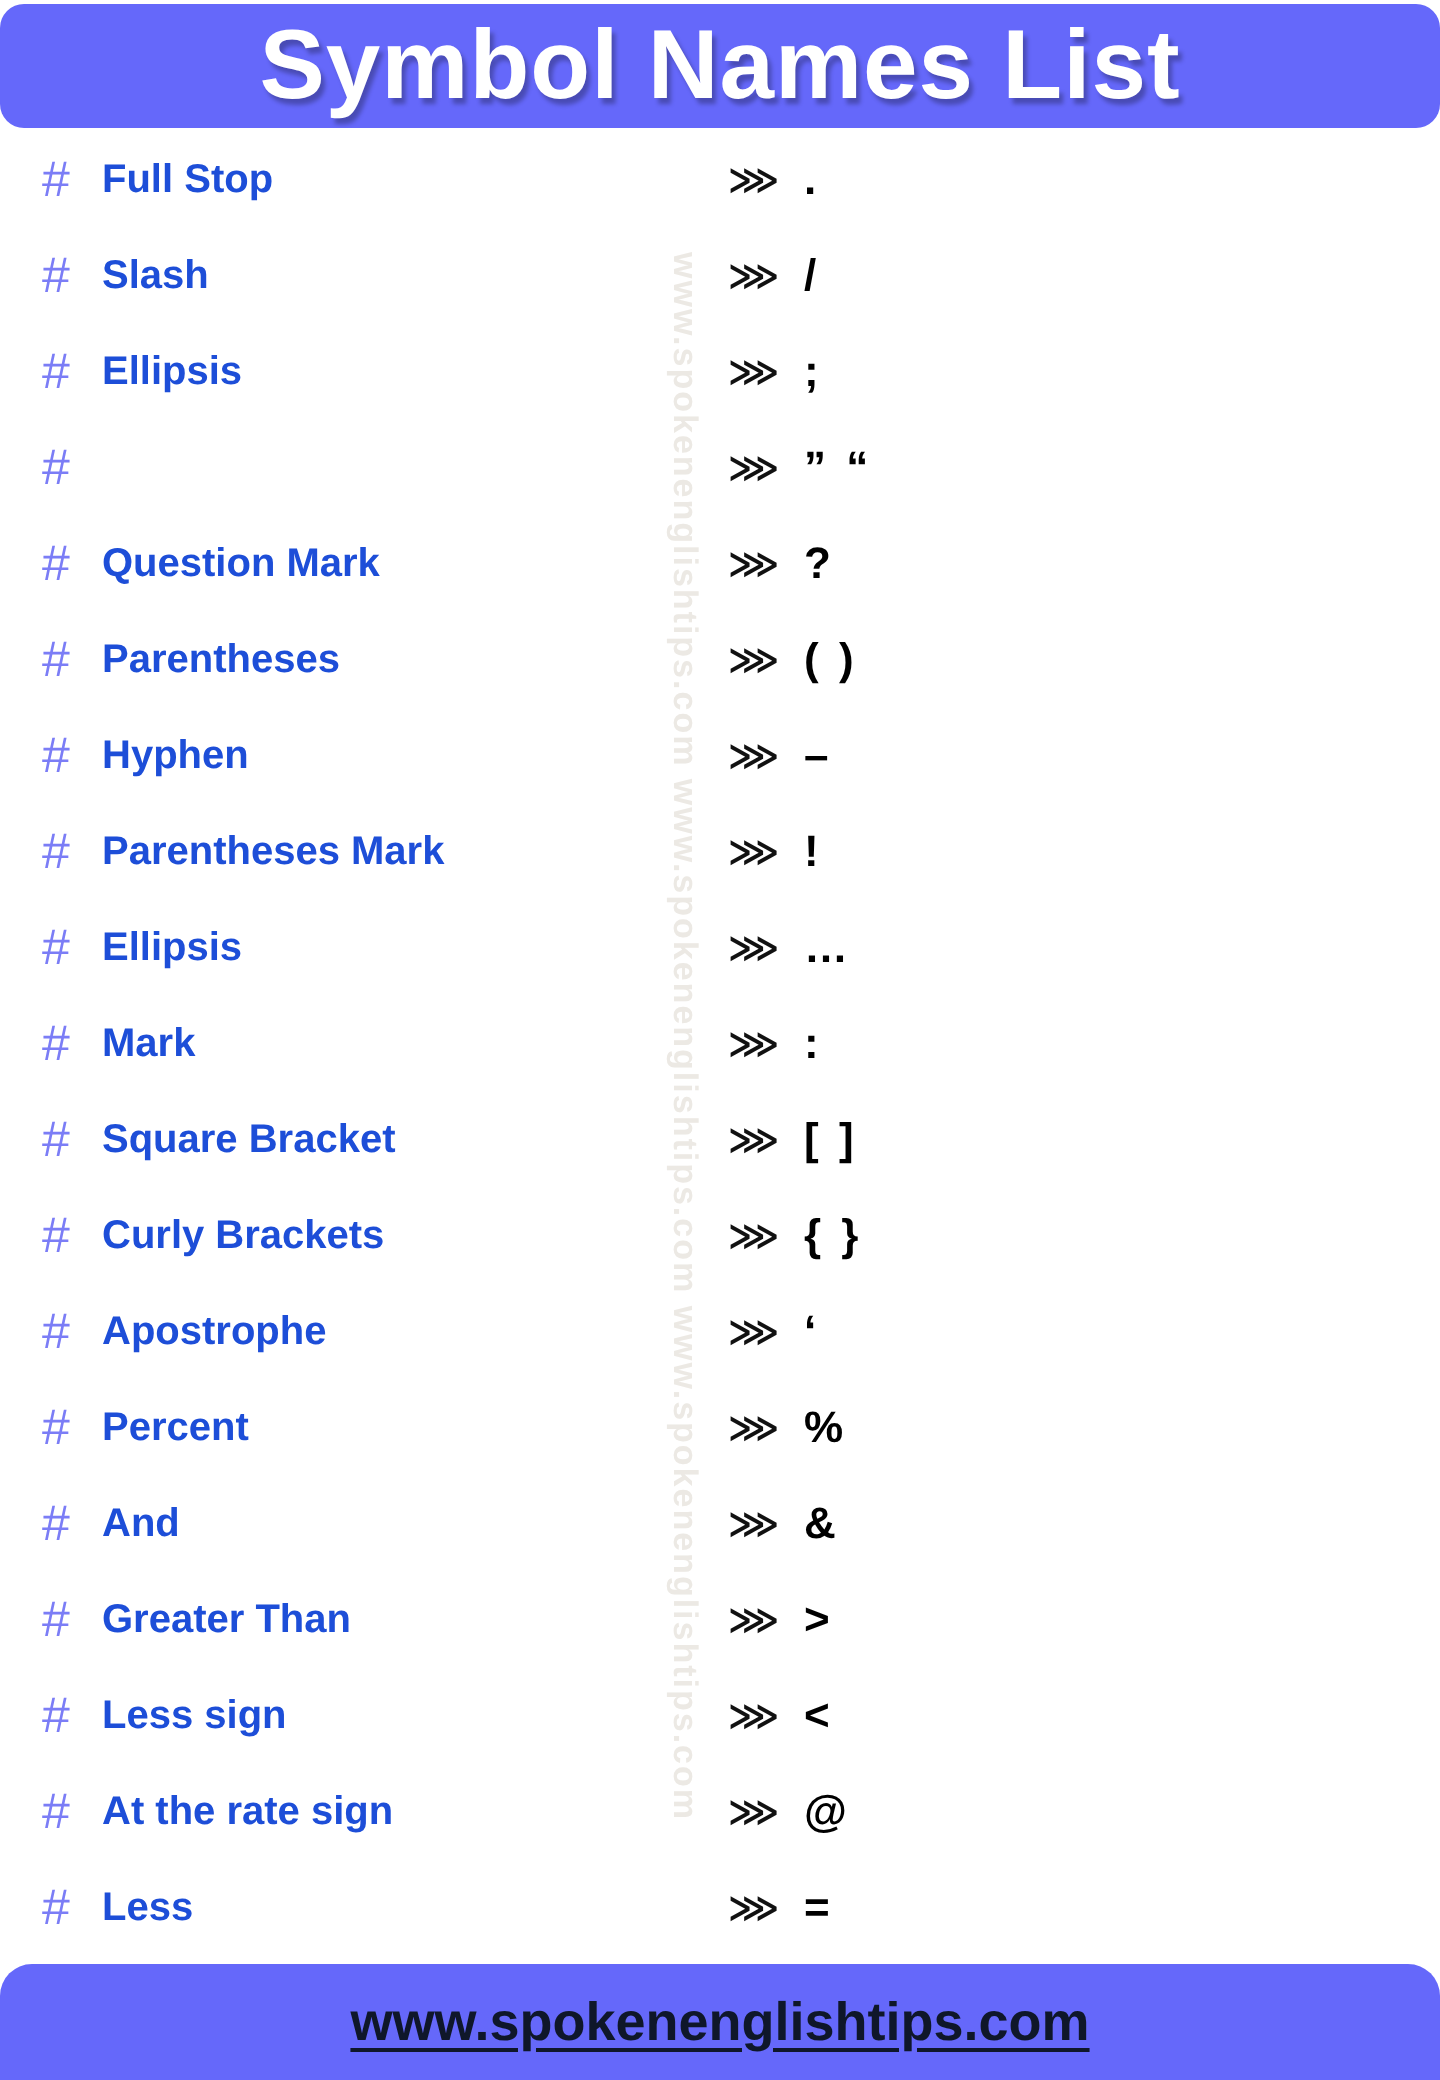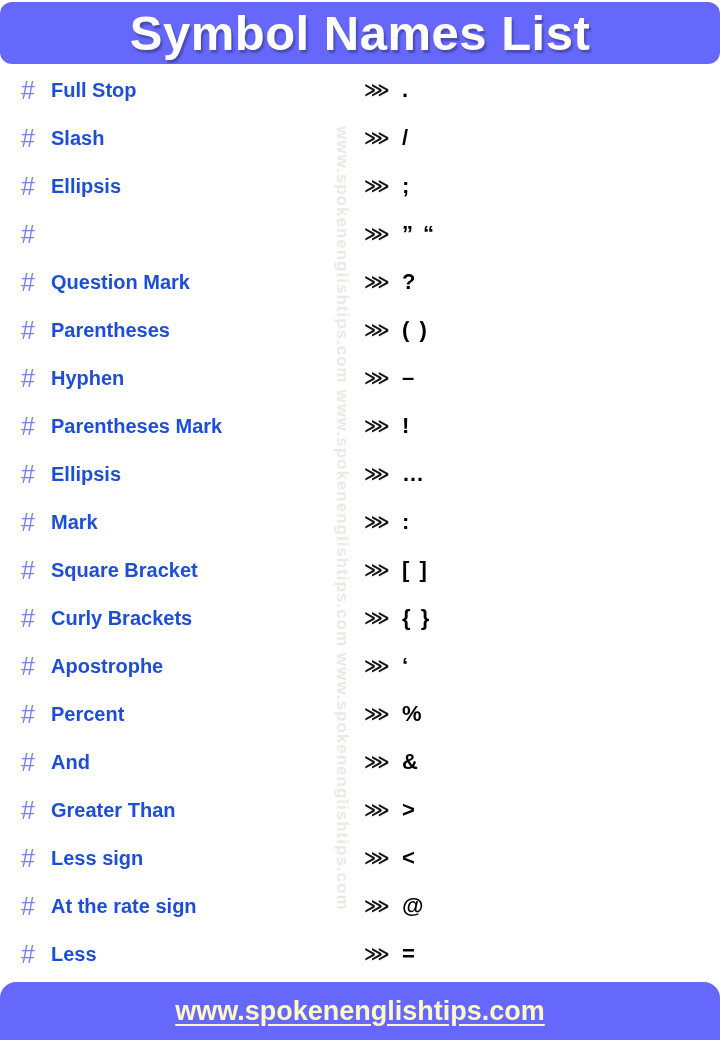--- a/index.html
+++ b/index.html
@@ -137,7 +137,7 @@
     z-index: 3;
   }
   .footer-link {
-    color: #fef9c3;
+    color: #0f172a;
     font-size: 27px;
     font-weight: bold;
     text-decoration: underline;

